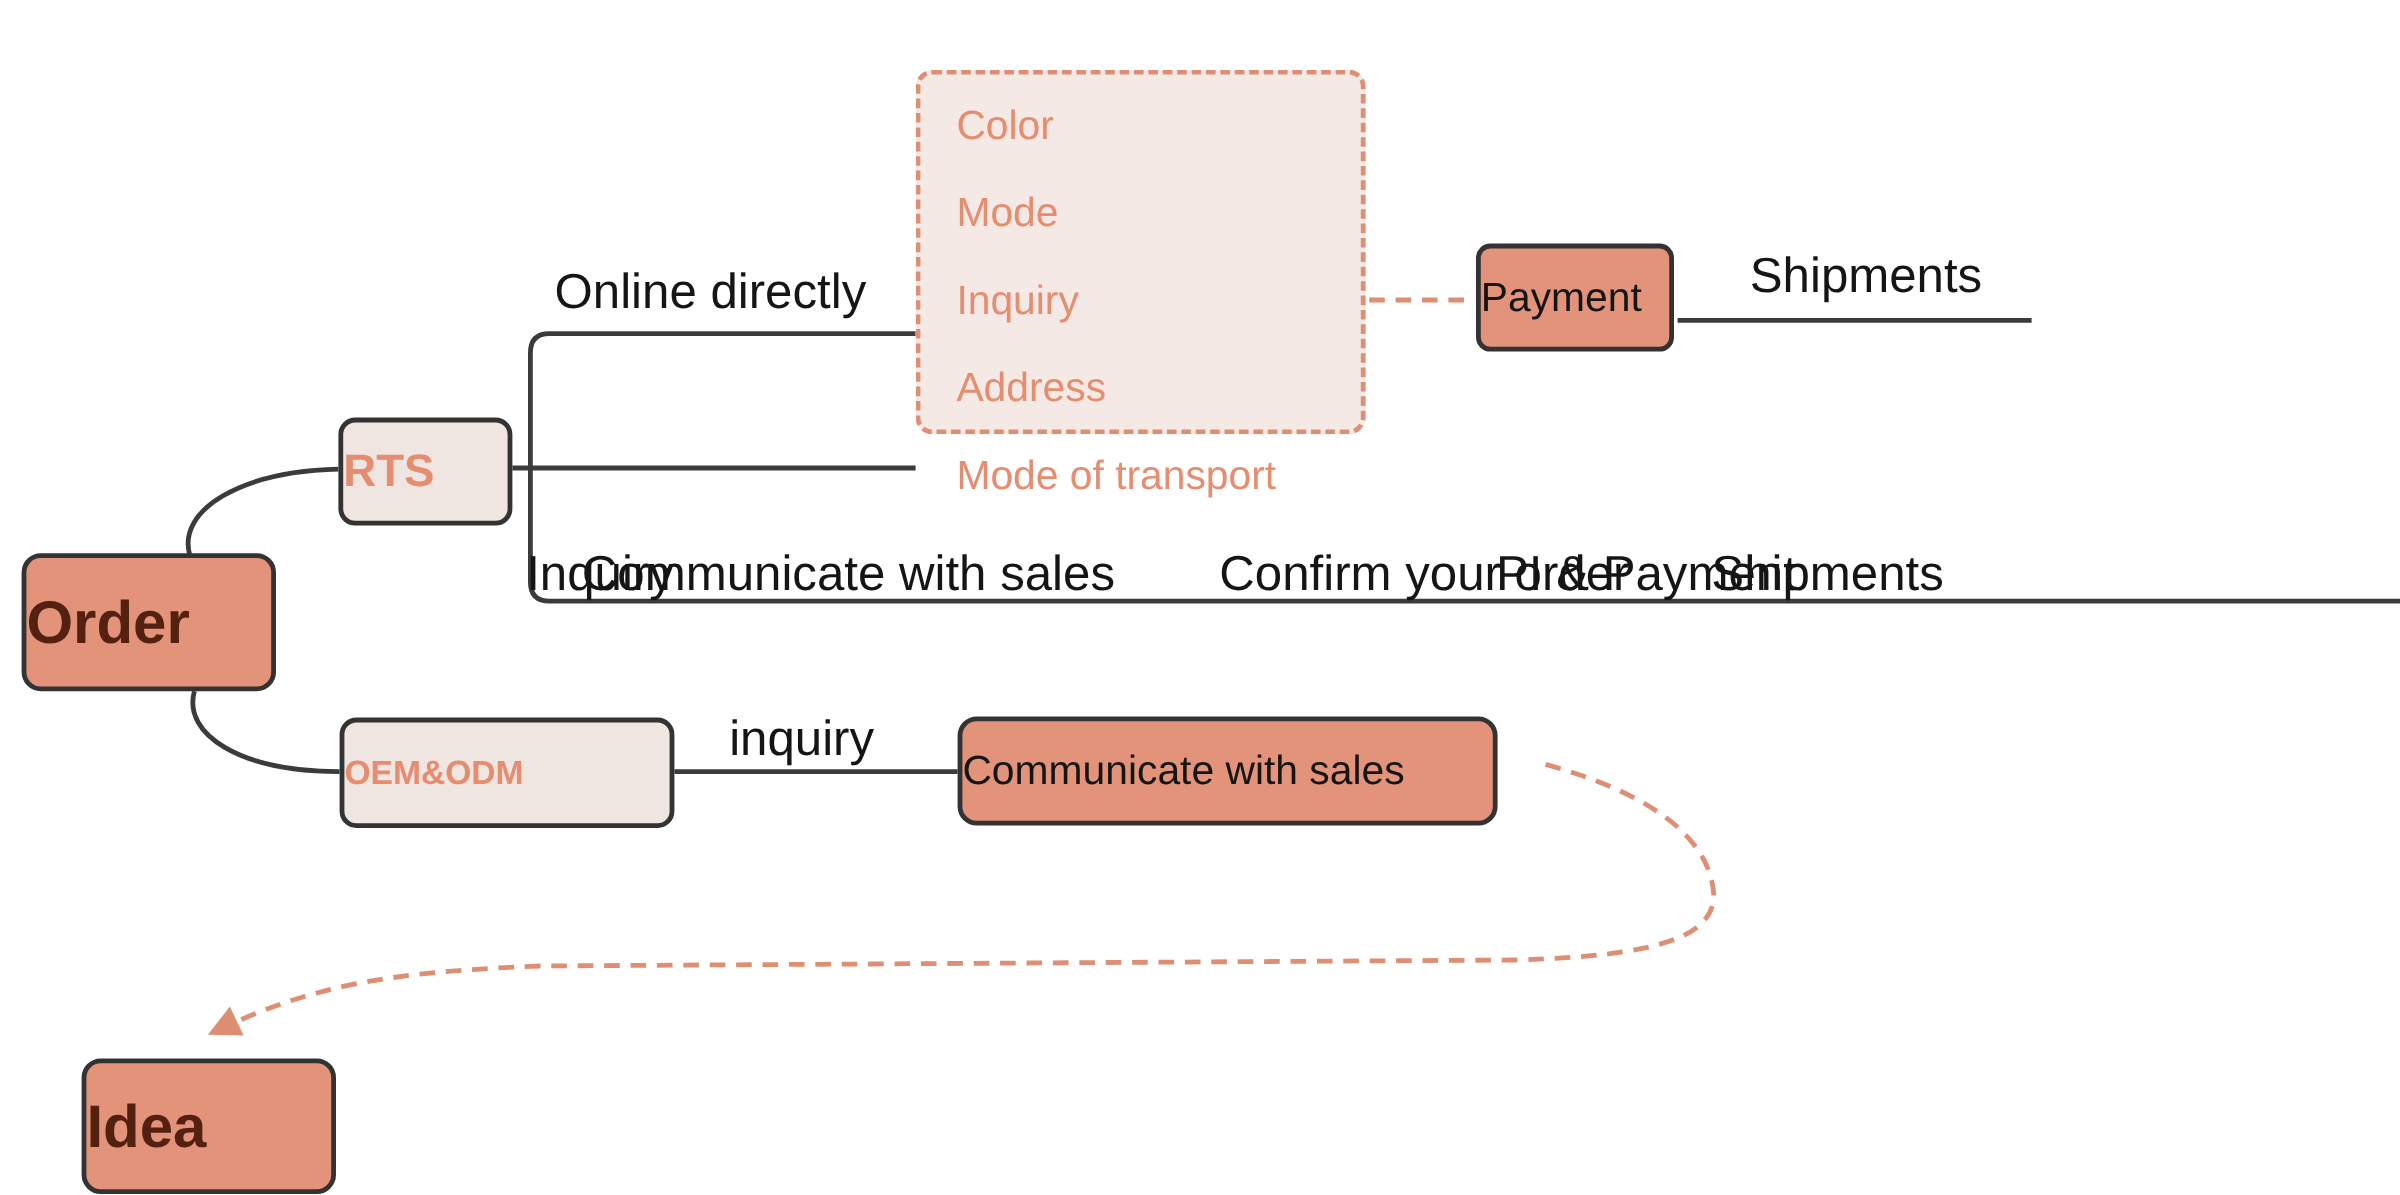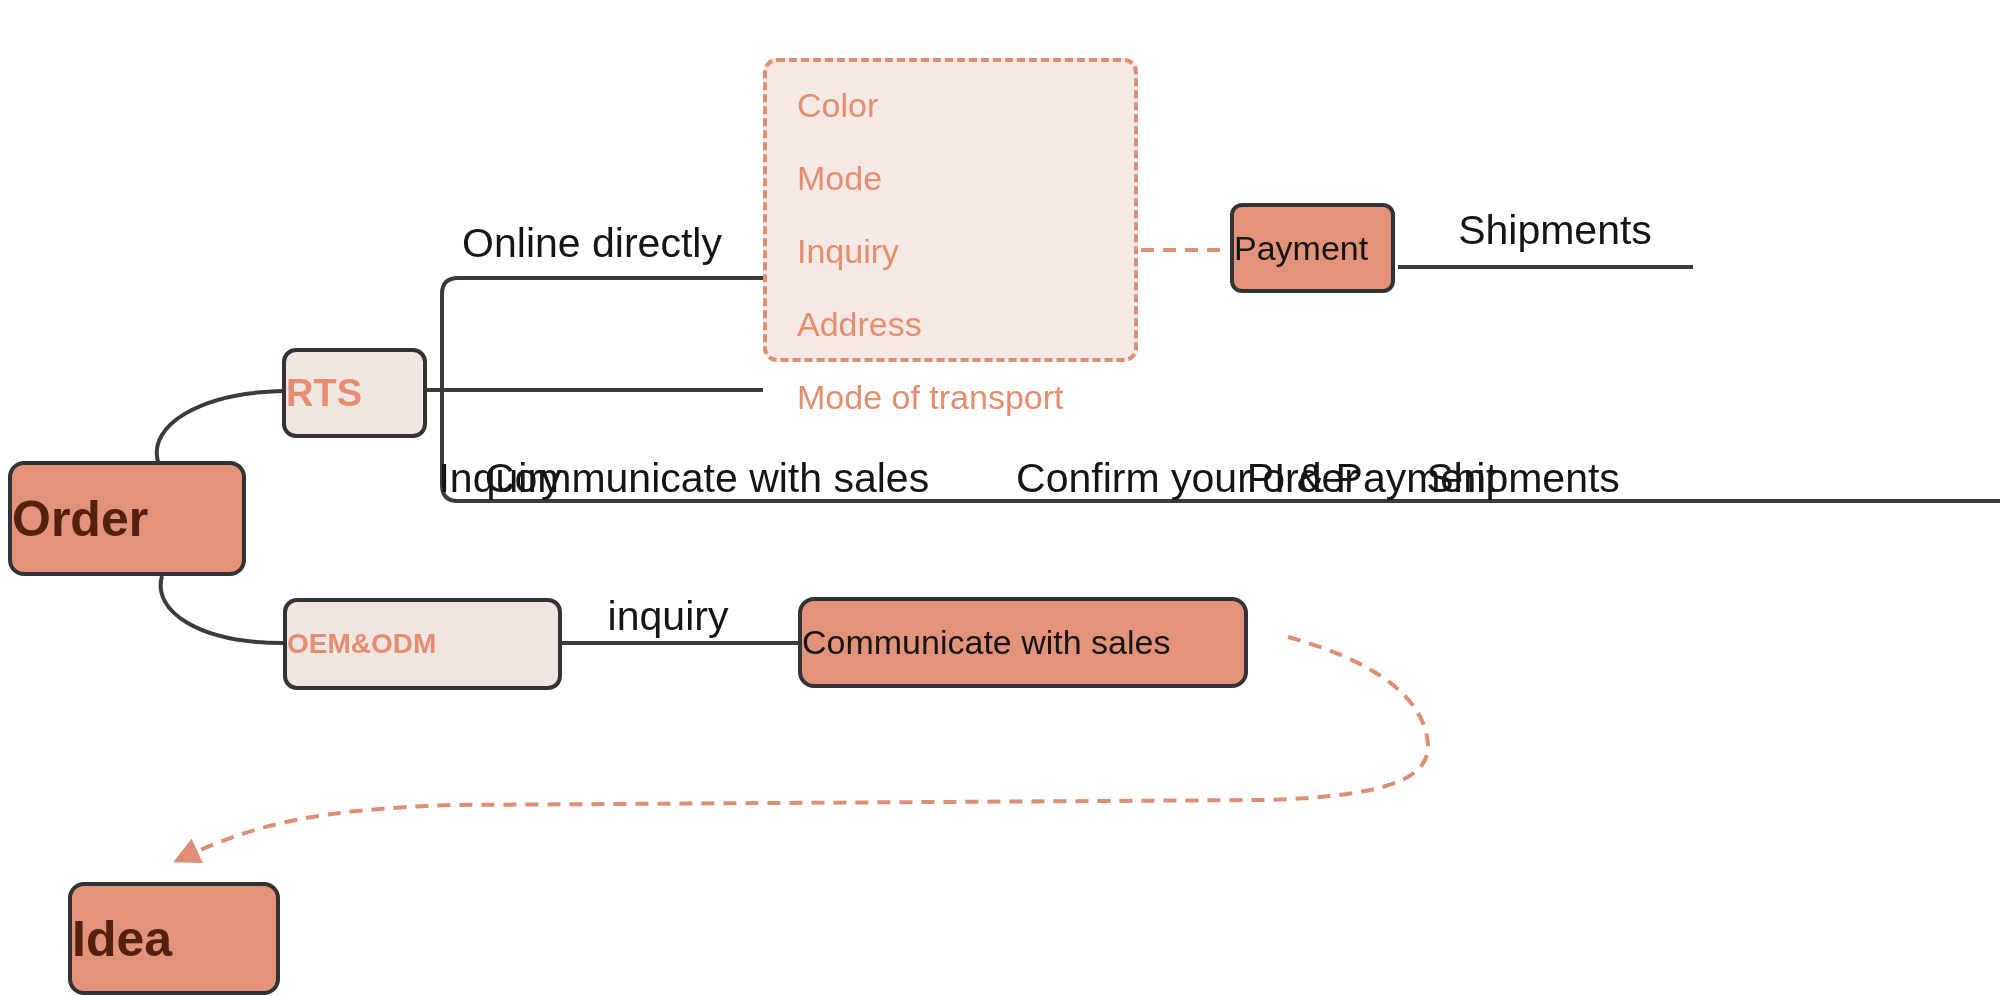--- a/index.html
+++ b/index.html
@@ -57,7 +57,7 @@
     <path class="edge-dashed" marker-end="url(#arrow)" d="M 1288 637 C 1372 660 1424 696 1428 744 C 1430 781 1380 797 1262 800 L 450 805 C 320 810 258 822 178 860"></path>
   </svg>
 
-  <div class="node node-salmon" style="left:8px;top:461px;width:238px;height:115px;border-radius:16px">
+  <div class="node node-salmon" style="left:18px;top:461px;width:212px;height:115px;border-radius:16px">
     <span class="txt-brown" style="font-size:50px">Order</span>
   </div>
 

